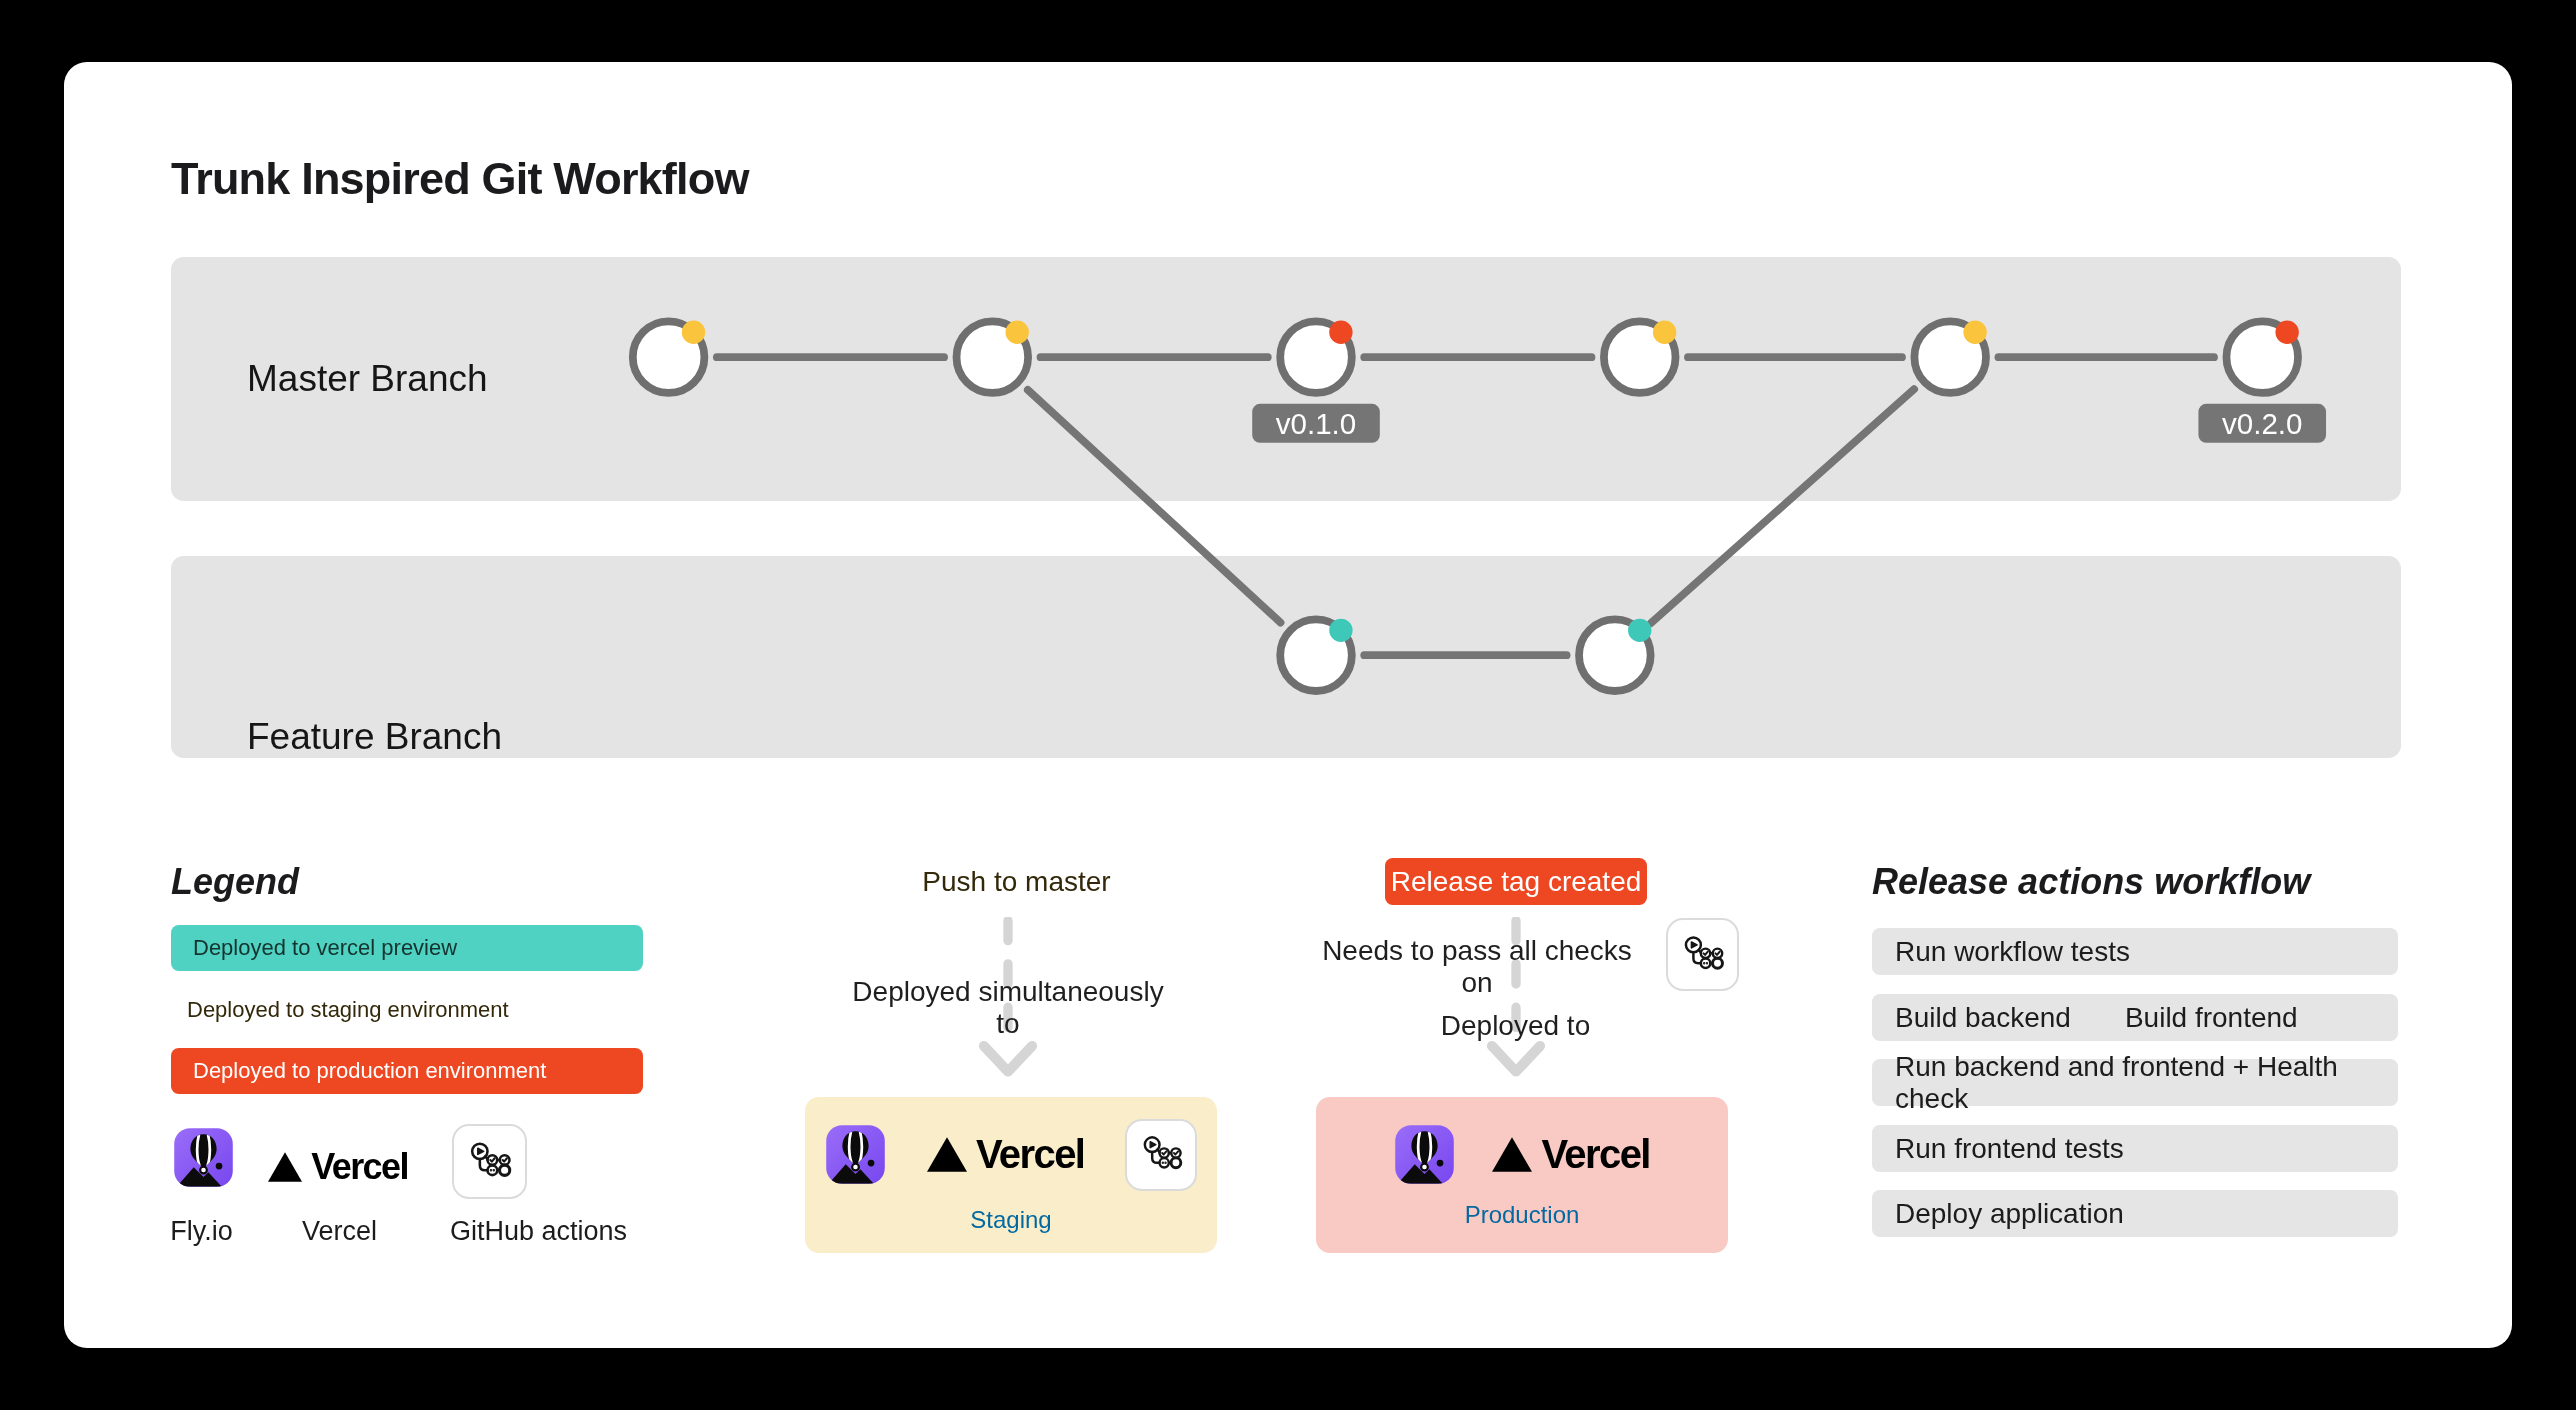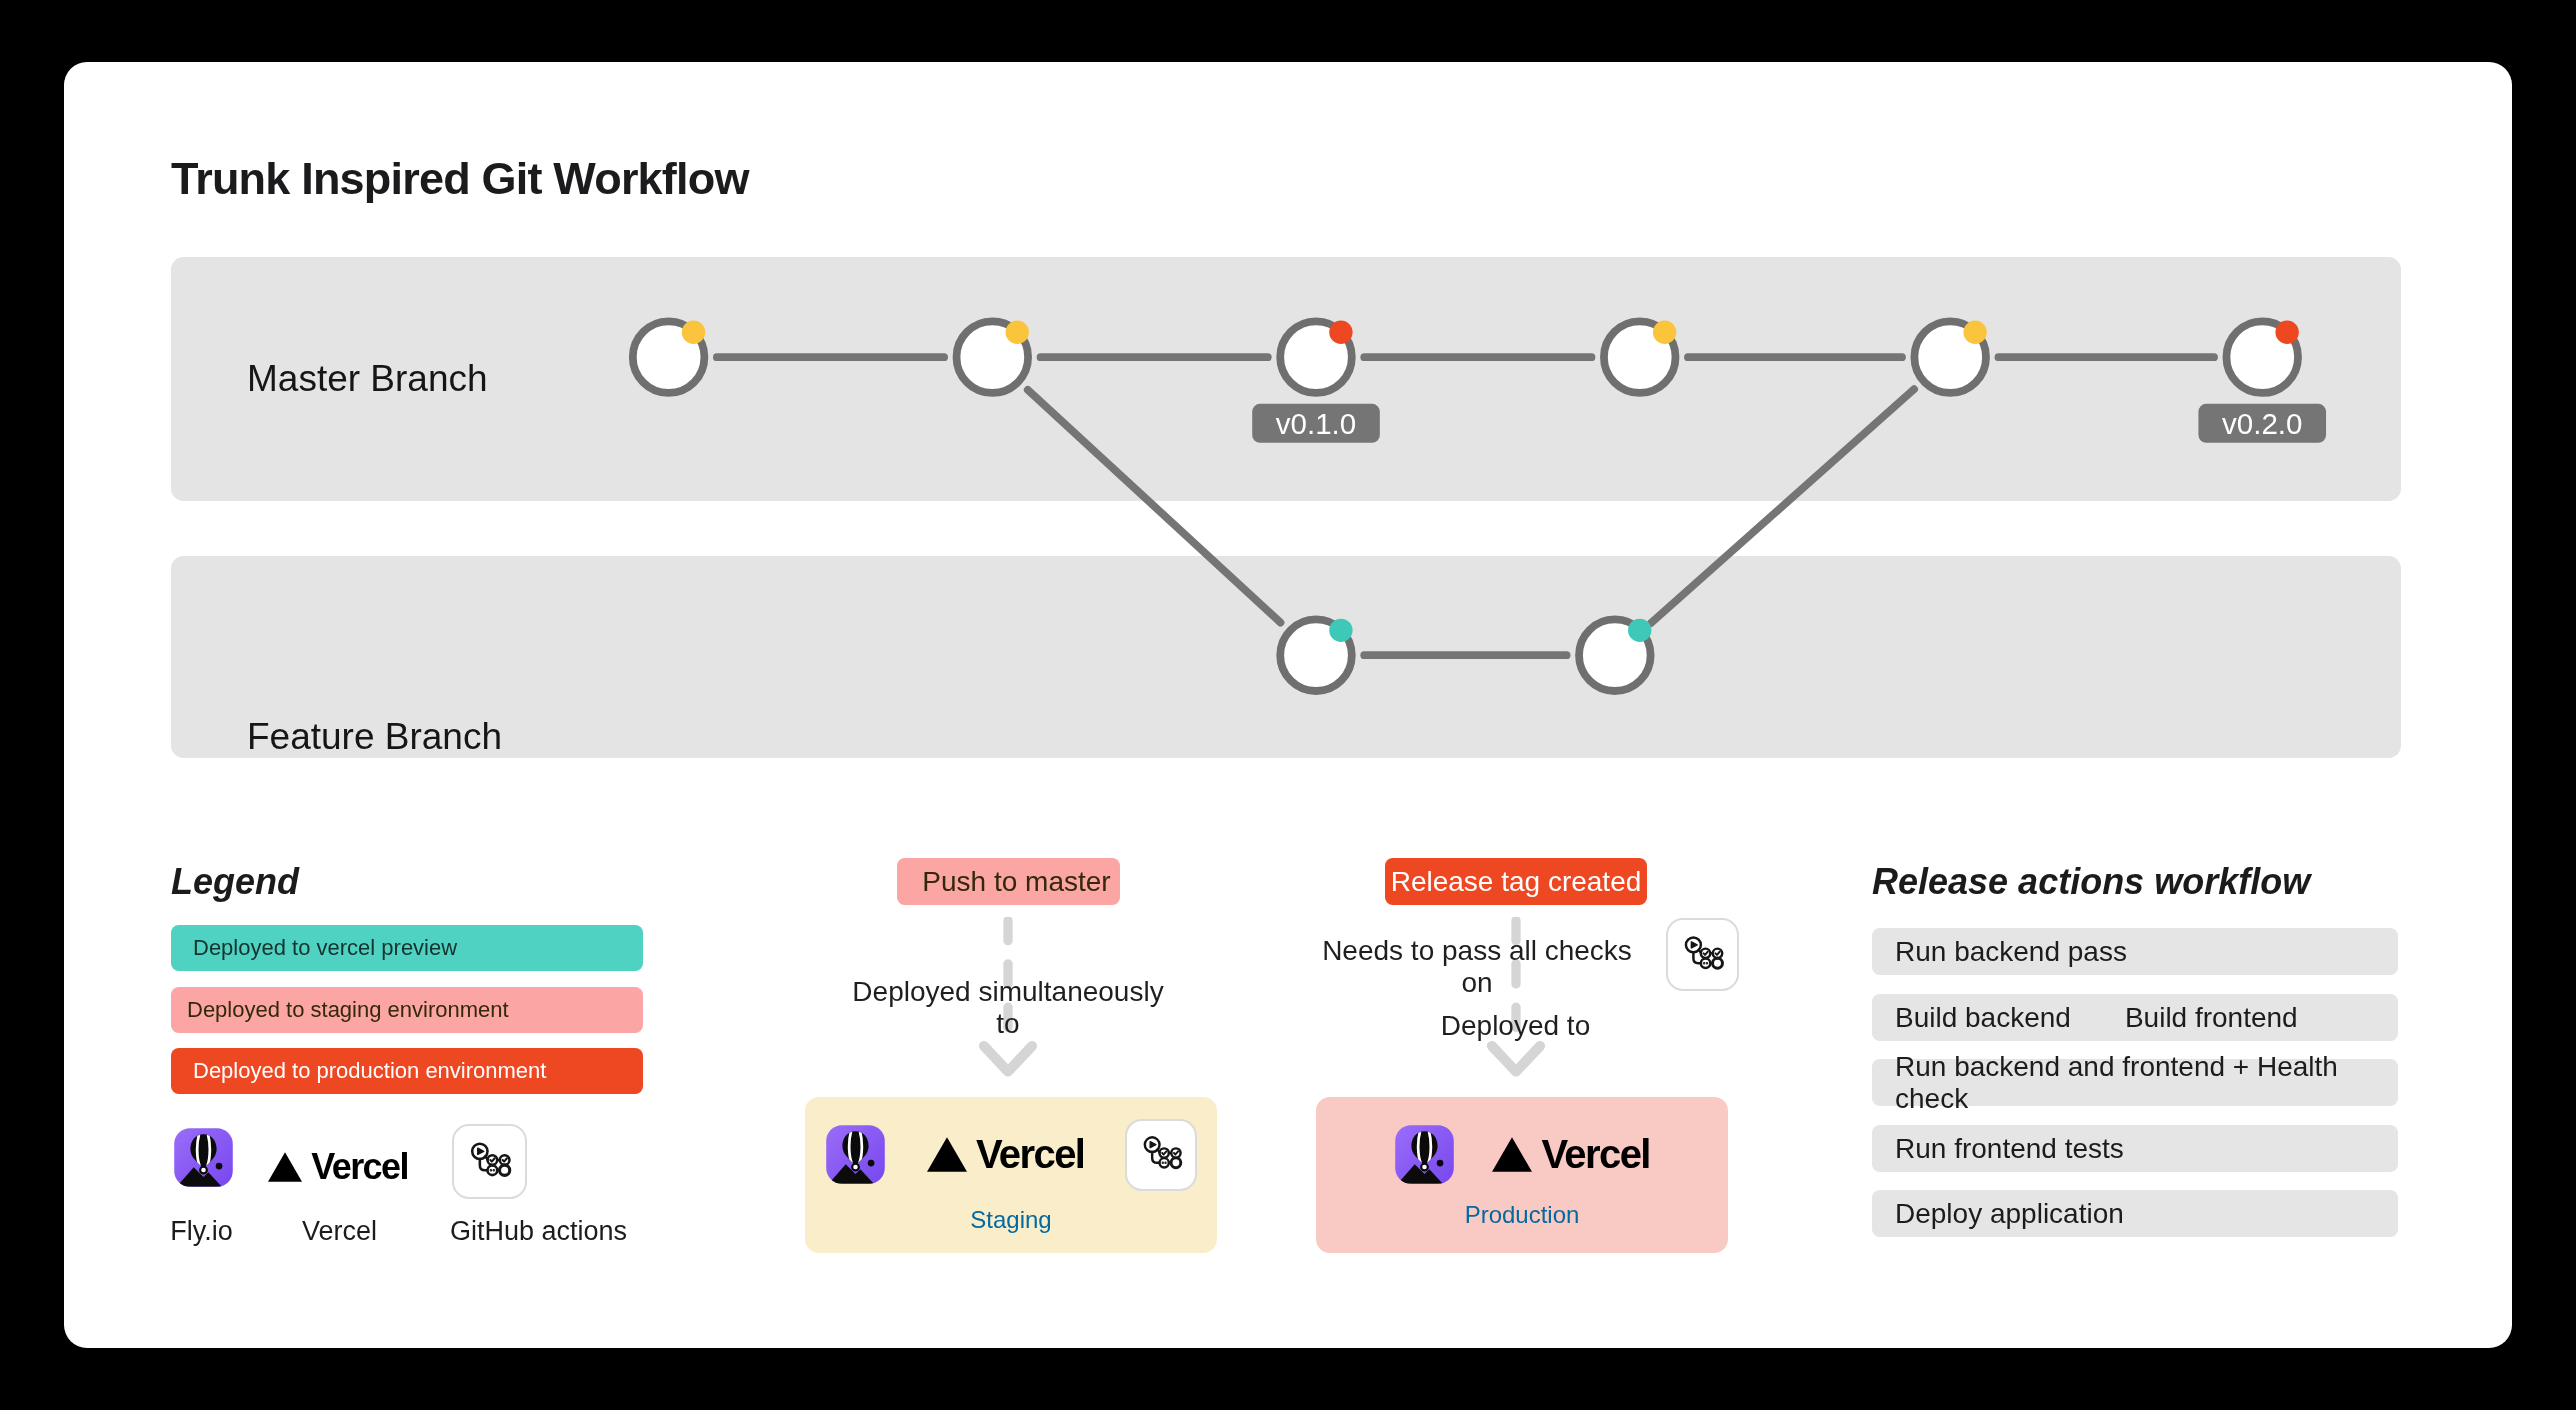--- a/index.html
+++ b/index.html
@@ -27,7 +27,7 @@
   .pill{display:flex;align-items:center;border-radius:7.8px;box-sizing:border-box;font-size:22px;}
   .legend-pill{left:171px;width:472px;height:46px;padding-left:22px;}
   .pill-teal{background:#4FD2C2;color:#14332E;}
-  .pill-yellow{background:#fca5a5;color:#33290A;padding-left:16px;}
+  .pill-yellow{background:#ffffff;color:#33290A;padding-left:16px;}
   .pill-red{background:#EE4823;color:#ffffff;}
   .icon{display:inline-block;}
   .icon svg{width:100%;height:100%;display:block;}

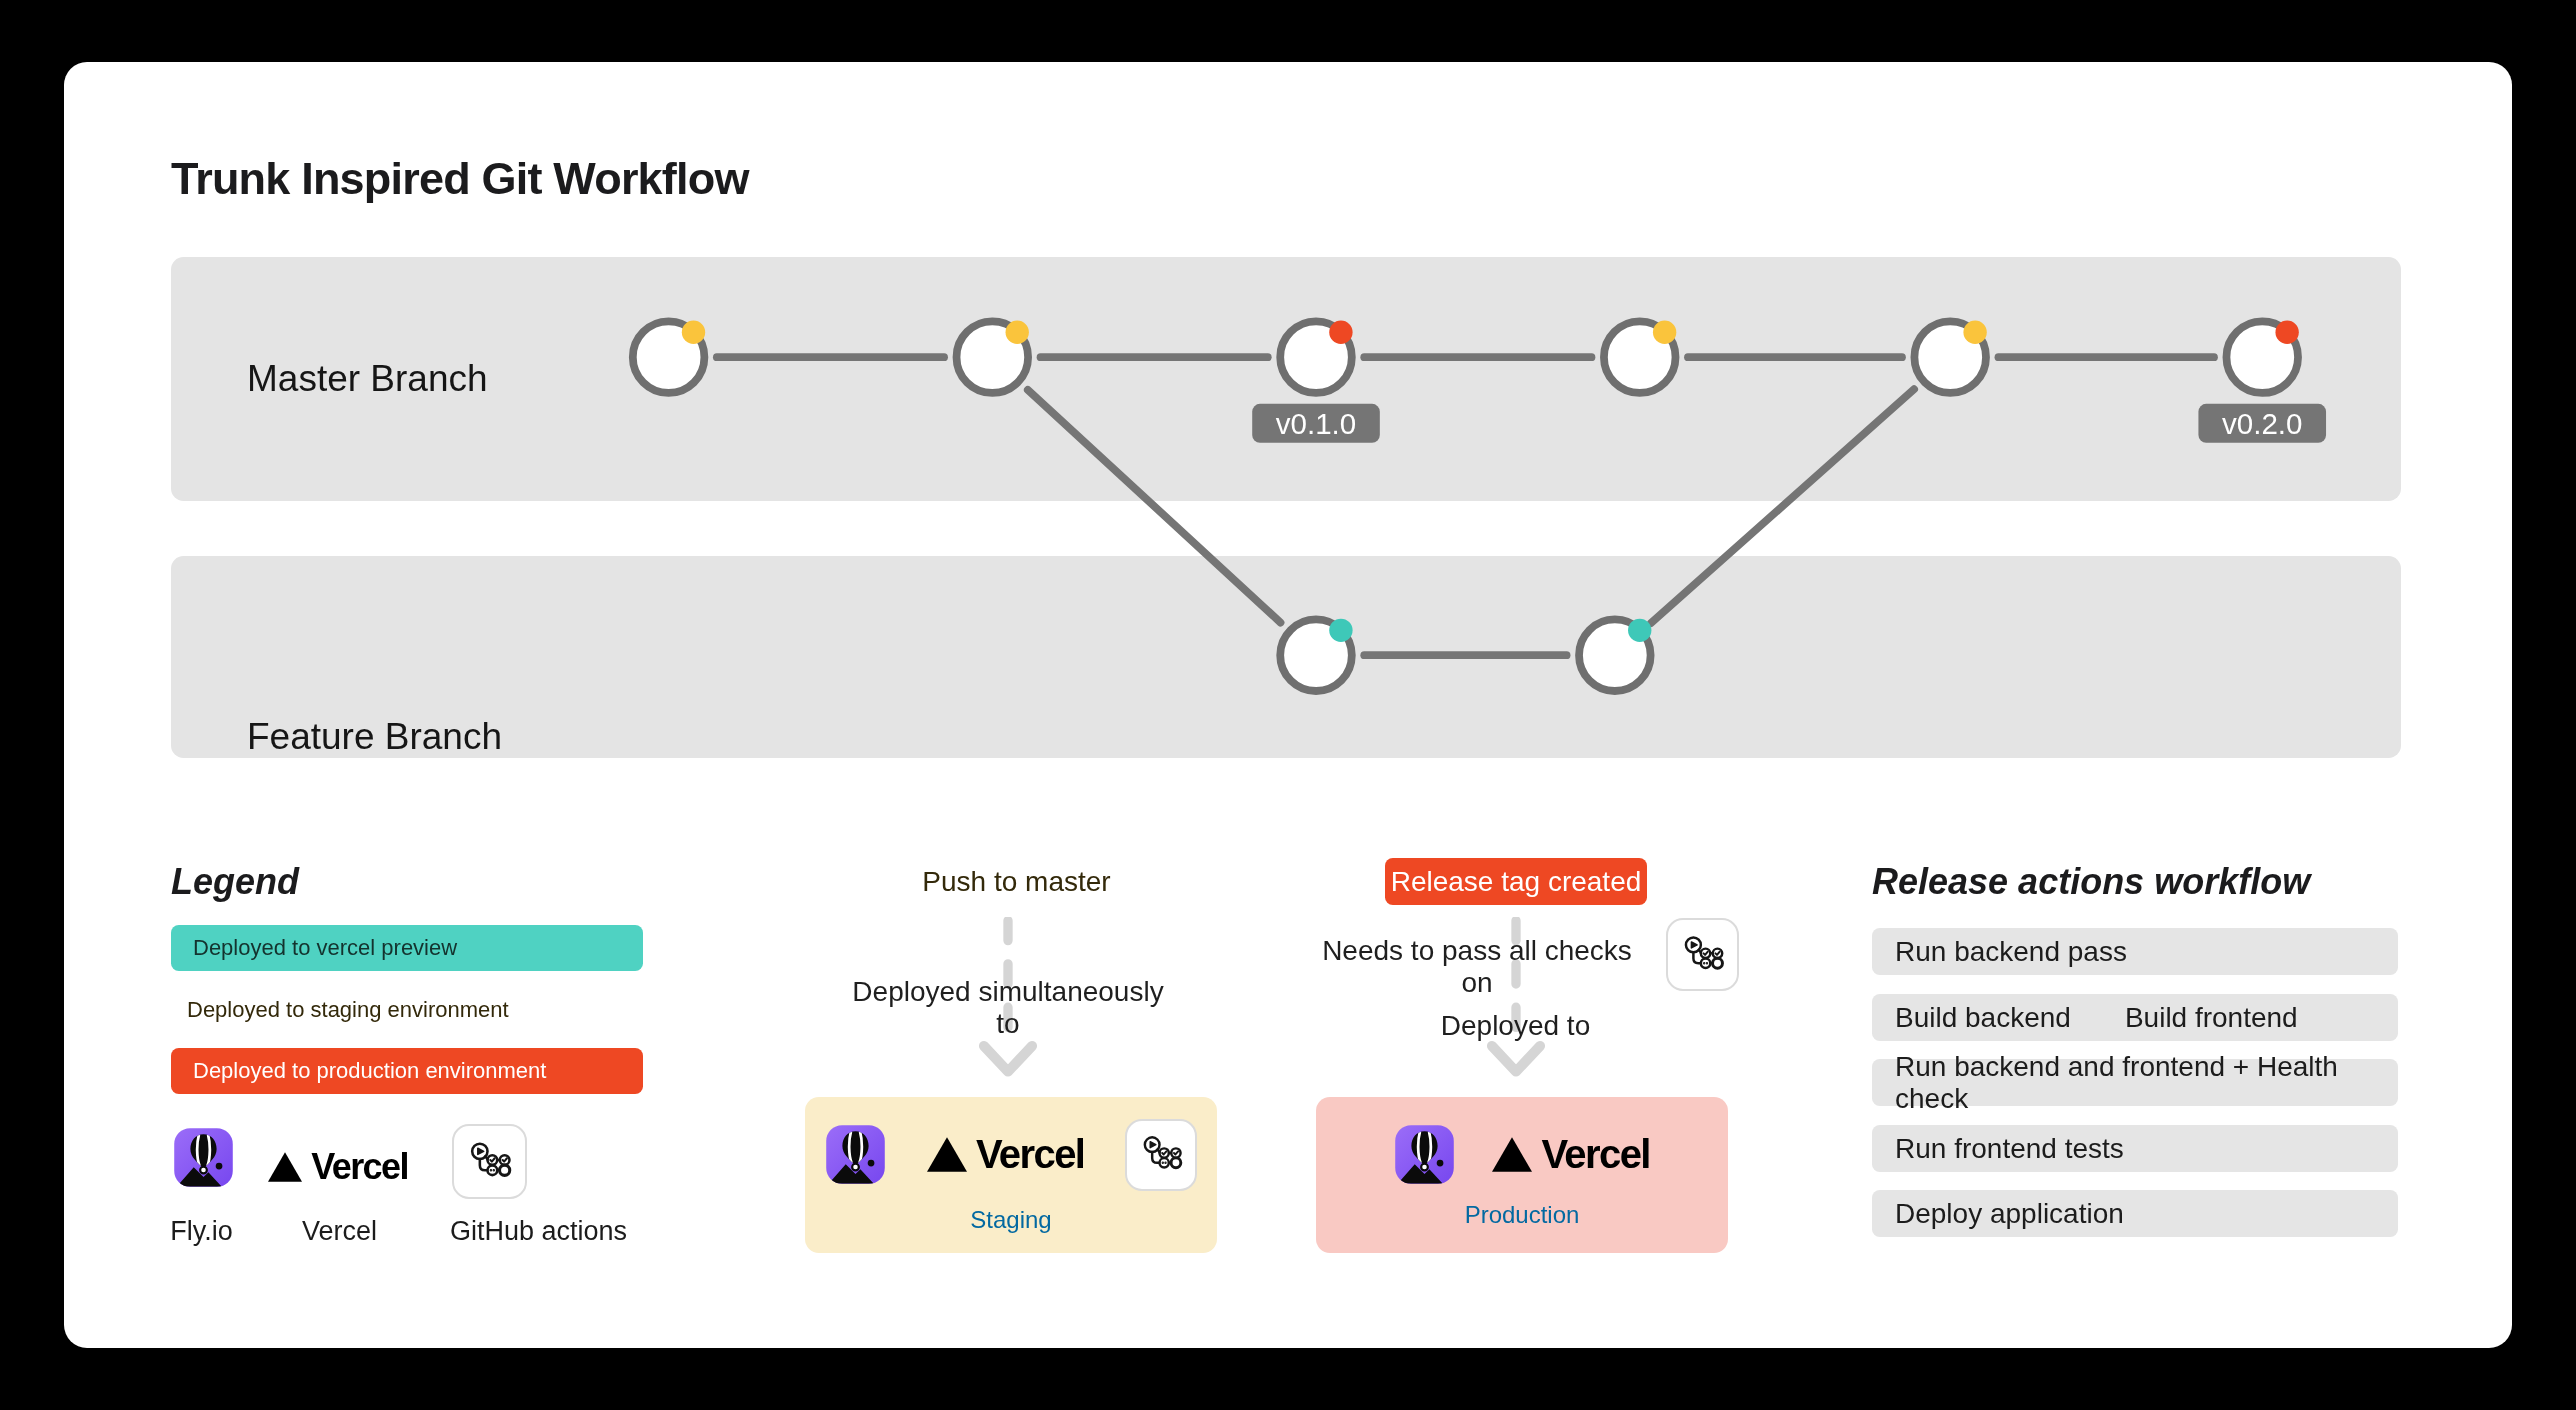--- a/index.html
+++ b/index.html
@@ -311,7 +311,7 @@
 
 <div class="abs section-title ghw-title">Release actions workflow</div>
 <div class="abs ghw-row" style="top:928px">
-  <span>Run backend pass</span>
+  <span>Run workflow tests</span>
 </div>
 <div class="abs ghw-row" style="top:994px">
   <span>Build backend</span>

